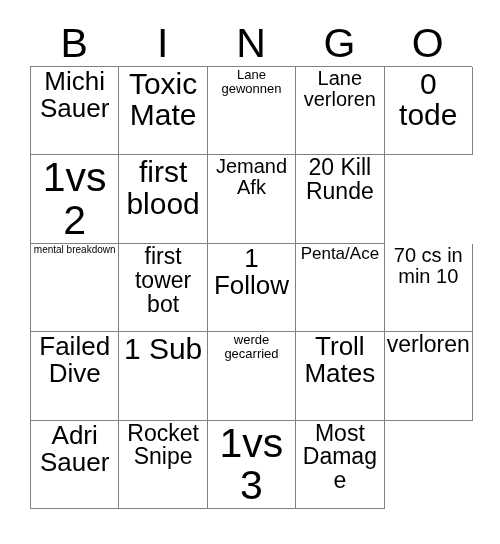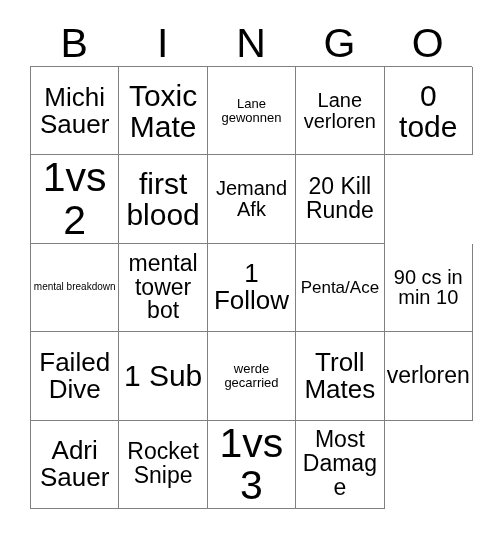--- a/index.html
+++ b/index.html
@@ -58,7 +58,7 @@
     border-bottom: 1px solid #808080;
     box-sizing: border-box;
     display: flex;
-    align-items: center;
+    align-items: flex-start;
     justify-content: center;
     text-align: center;
     padding: 1px 2px;

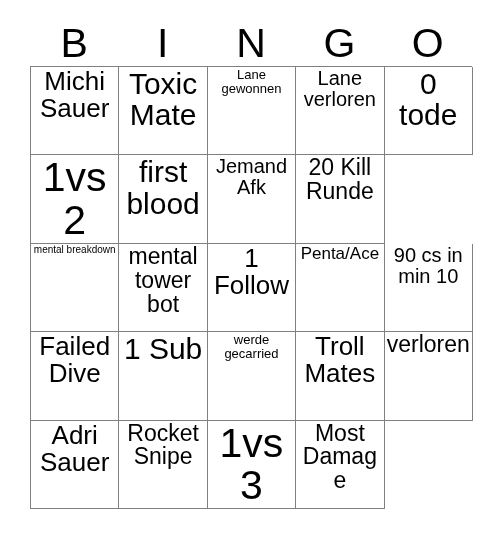--- a/index.html
+++ b/index.html
@@ -134,7 +134,7 @@
           <span class="cell-text">mental breakdown</span>
         </div>
       <div class="bingo-cell fs-m">
-          <span class="cell-text">mental tower bot</span>
+          <span class="cell-text">first tower bot</span>
         </div>
       <div class="bingo-cell fs-l">
           <span class="cell-text">1 Follow</span>

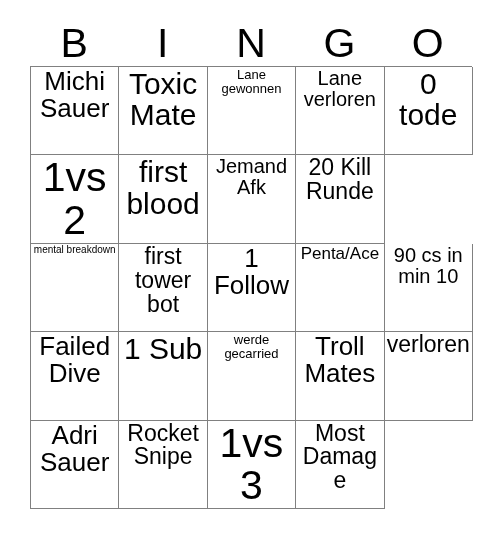--- a/index.html
+++ b/index.html
@@ -143,7 +143,7 @@
           <span class="cell-text">Penta/Ace</span>
         </div>
       <div class="bingo-cell fs-s">
-          <span class="cell-text">90 cs in min 10</span>
+          <span class="cell-text">70 cs in min 10</span>
         </div>
     </div>
 

